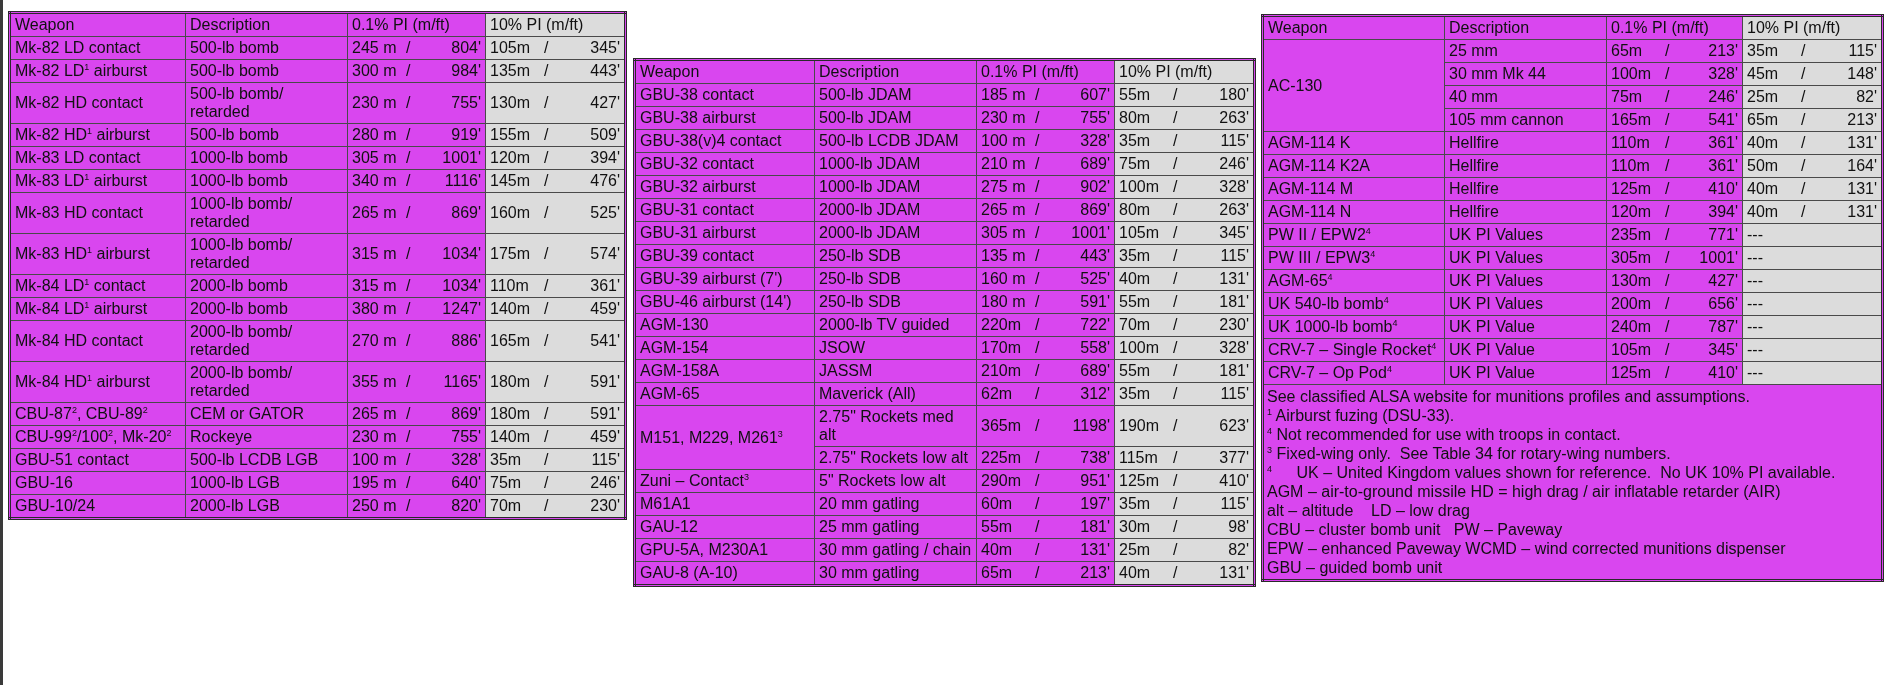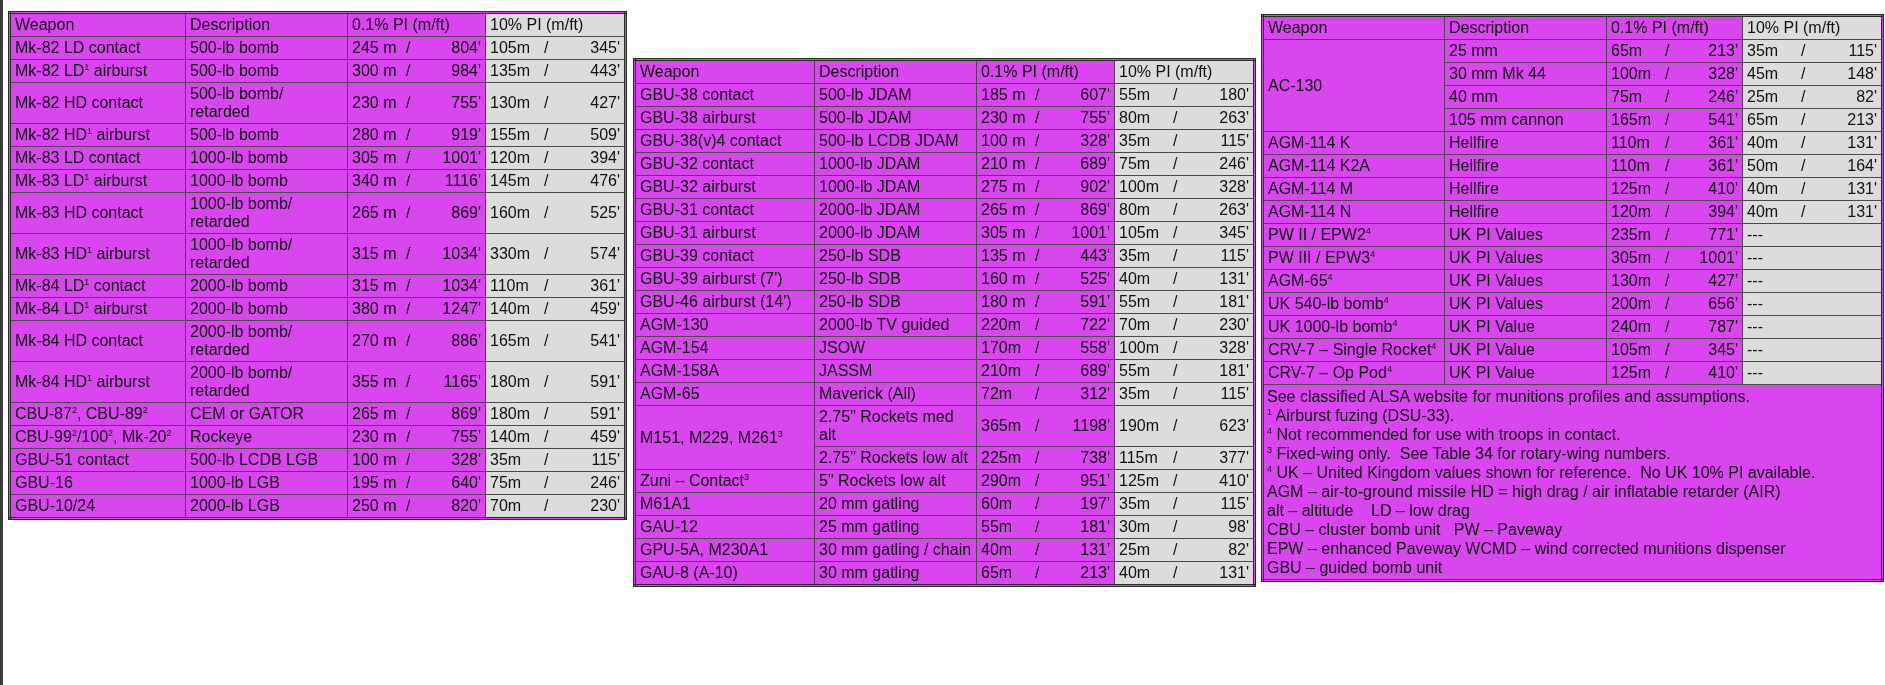--- a/index.html
+++ b/index.html
@@ -179,7 +179,7 @@
         </td>
         <td class="shade">
           <div class="pi">
-            <span class="m">330m</span>
+            <span class="m">175m</span>
             <span class="sl">/</span>
             <span class="ft">574'</span>
           </div>

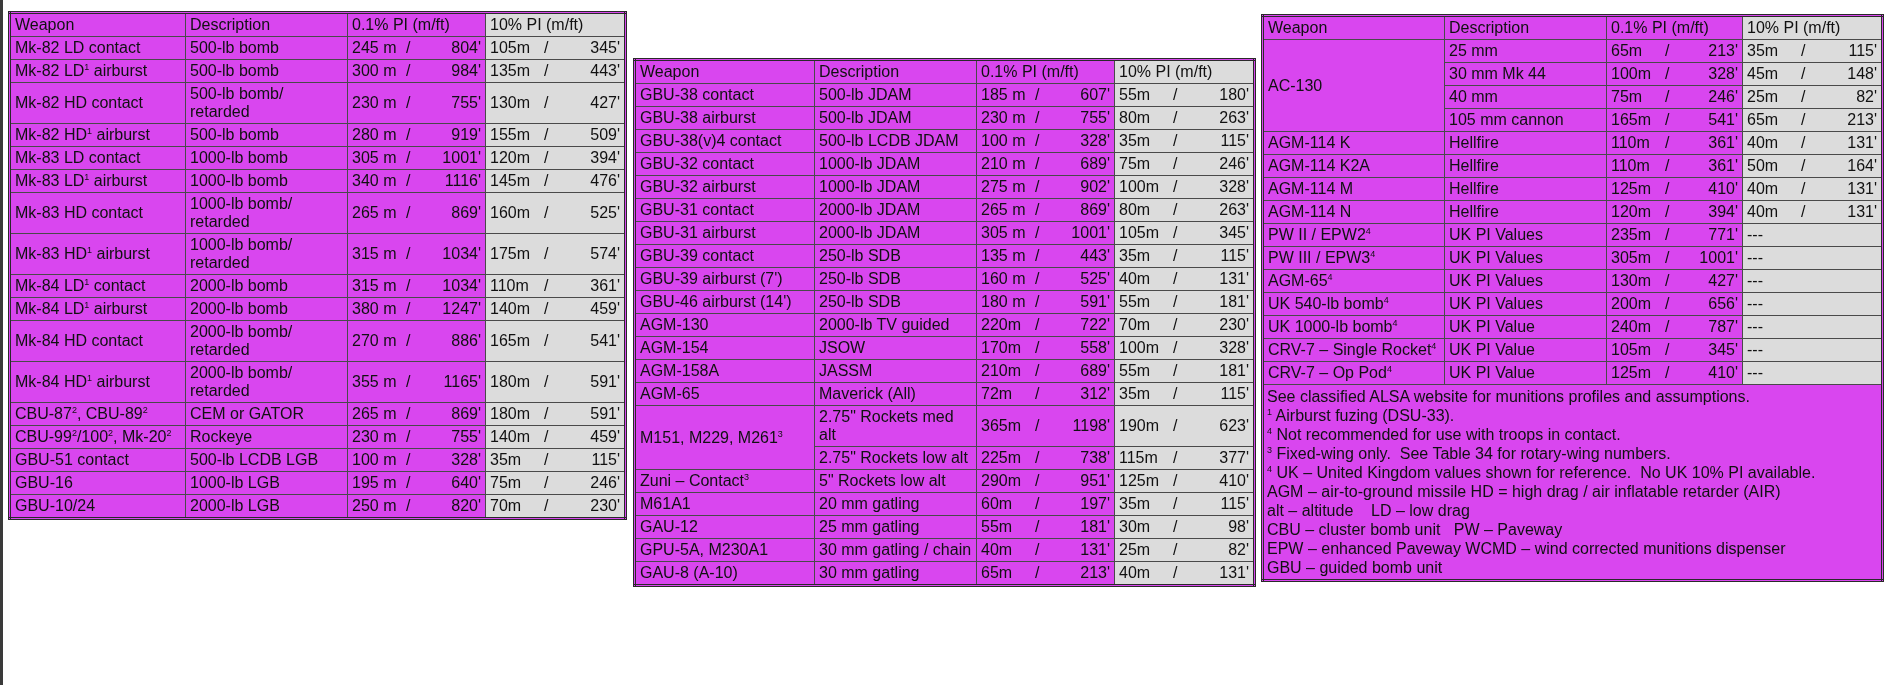--- a/index.html
+++ b/index.html
@@ -603,7 +603,7 @@
         <td class="wrap">Maverick (All)</td>
         <td class="">
           <div class="pi">
-            <span class="m">72m</span>
+            <span class="m">62m</span>
             <span class="sl">/</span>
             <span class="ft">312'</span>
           </div>

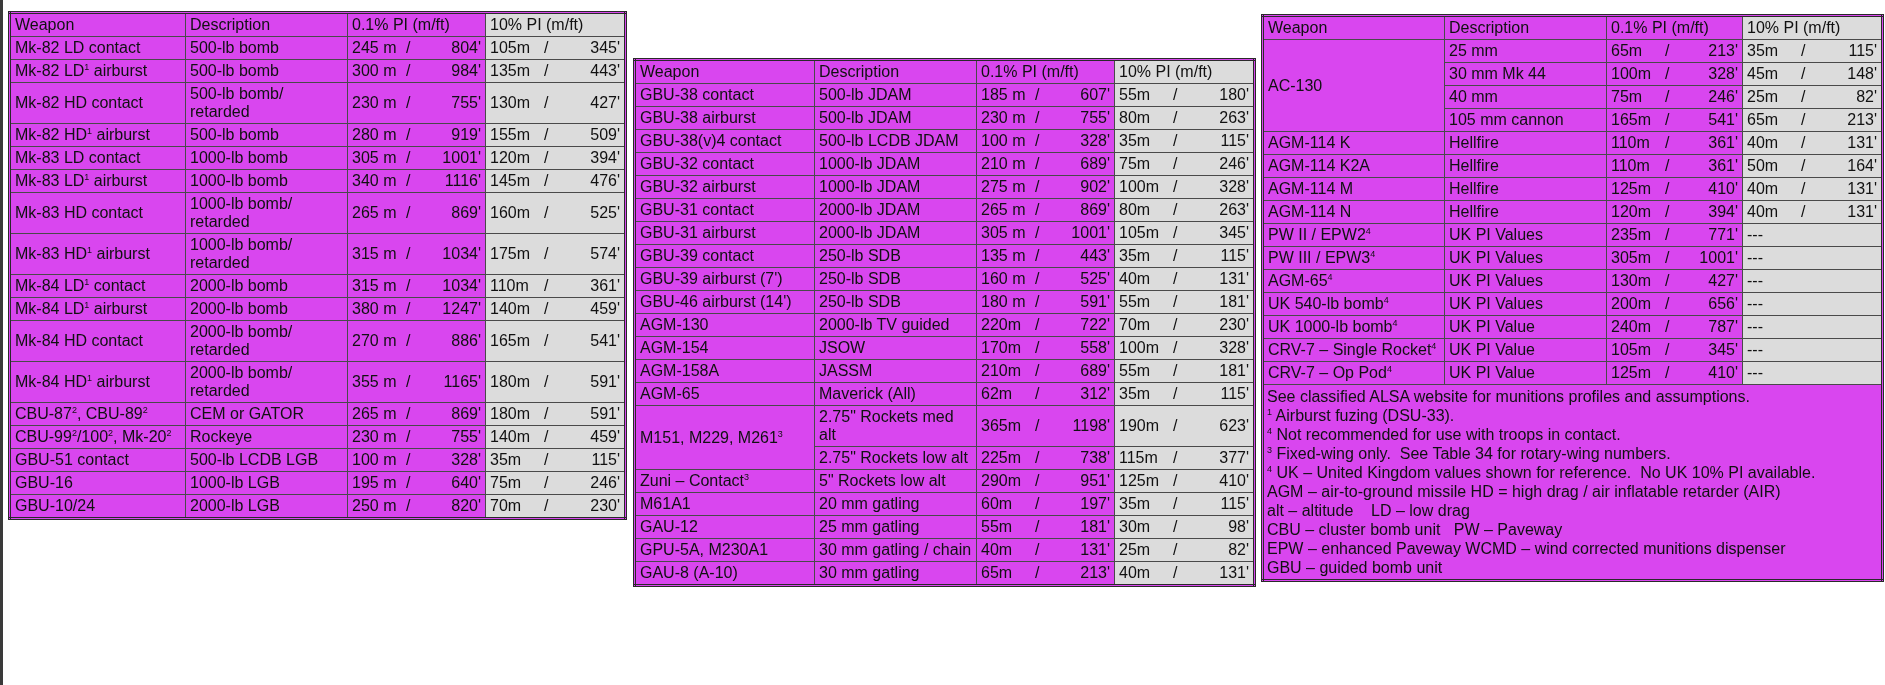--- a/index.html
+++ b/index.html
@@ -989,7 +989,7 @@
           <div><sup>1</sup><span style="white-space: pre;"> Airburst fuzing (DSU-33).</span></div>
           <div><sup>4</sup><span style="white-space: pre;"> Not recommended for use with troops in contact.</span></div>
           <div><sup>3</sup><span style="white-space: pre;"> Fixed-wing only.  See Table 34 for rotary-wing numbers.</span></div>
-          <div><sup>4</sup><span style="white-space: pre;"> UK – United Kingdom values shown for reference.  No UK 10% PI available.</span></div>
+          <div><sup>4</sup><span style="white-space: pre; margin-left: 20px;"> UK – United Kingdom values shown for reference.  No UK 10% PI available.</span></div>
           <div><span style="white-space: pre;">AGM – air-to-ground missile HD = high drag / air inflatable retarder (AIR)</span></div>
           <div><span style="white-space: pre;">alt – altitude    LD – low drag</span></div>
           <div><span style="white-space: pre;">CBU – cluster bomb unit   PW – Paveway</span></div>

